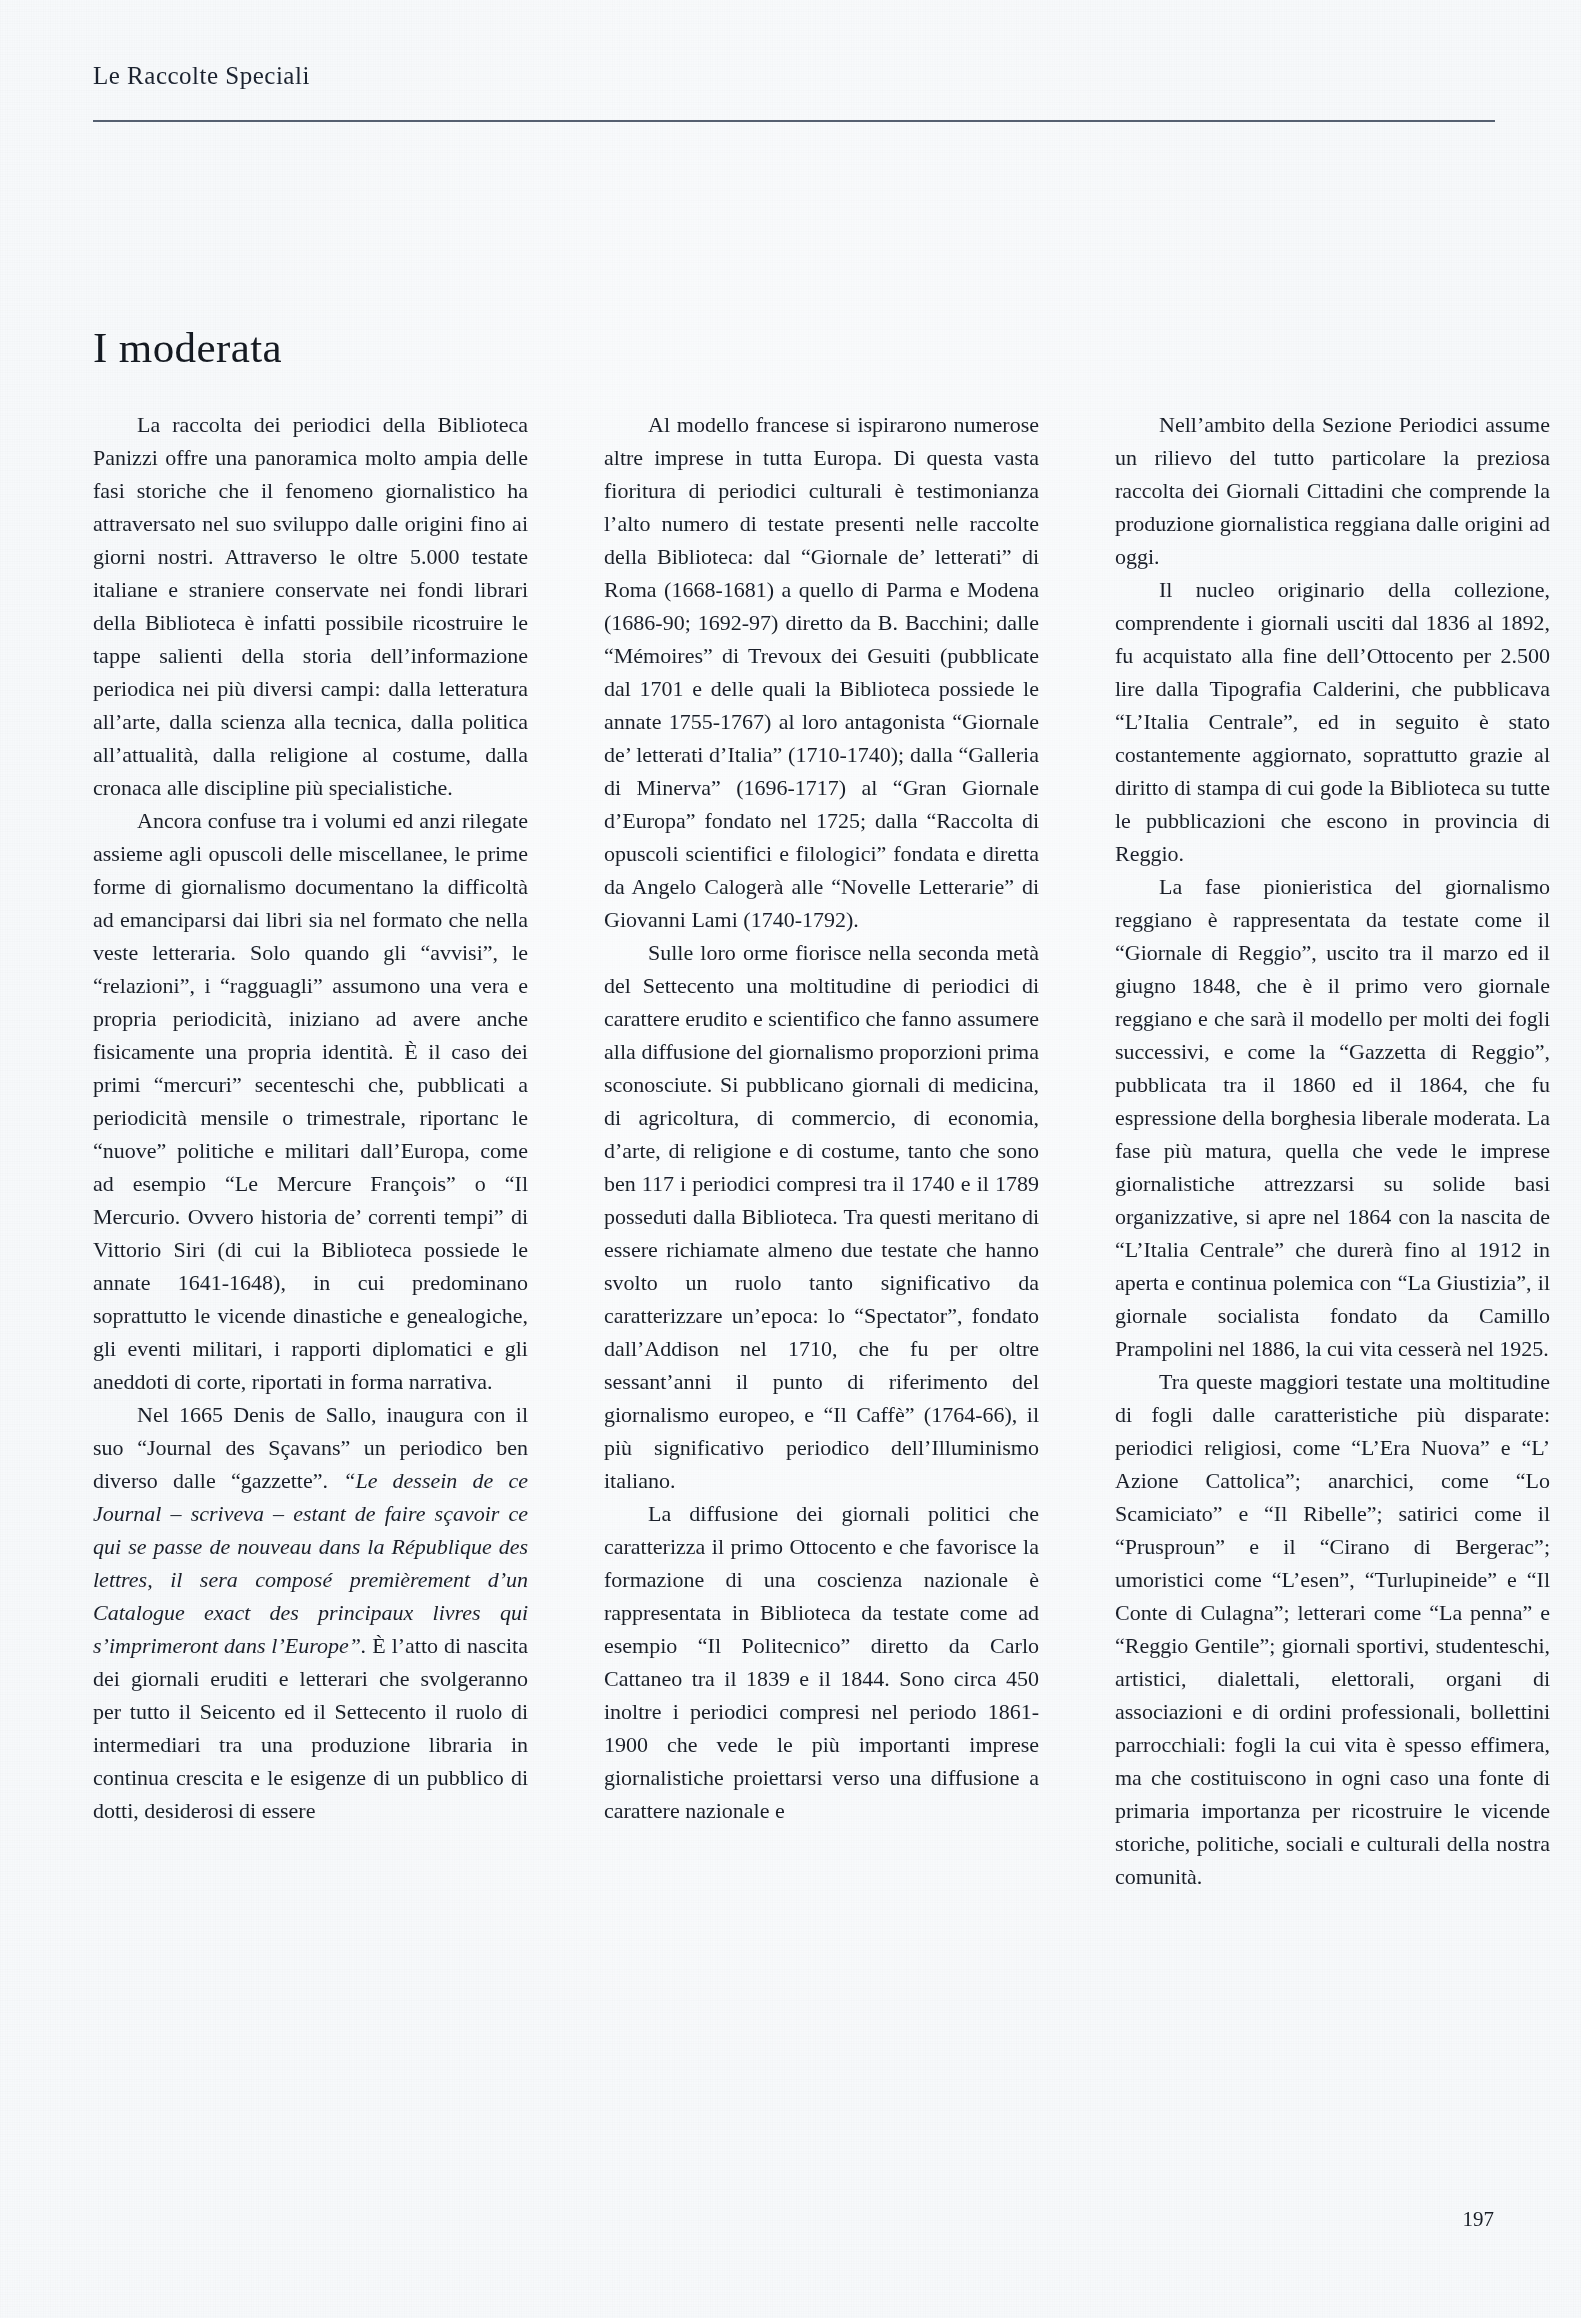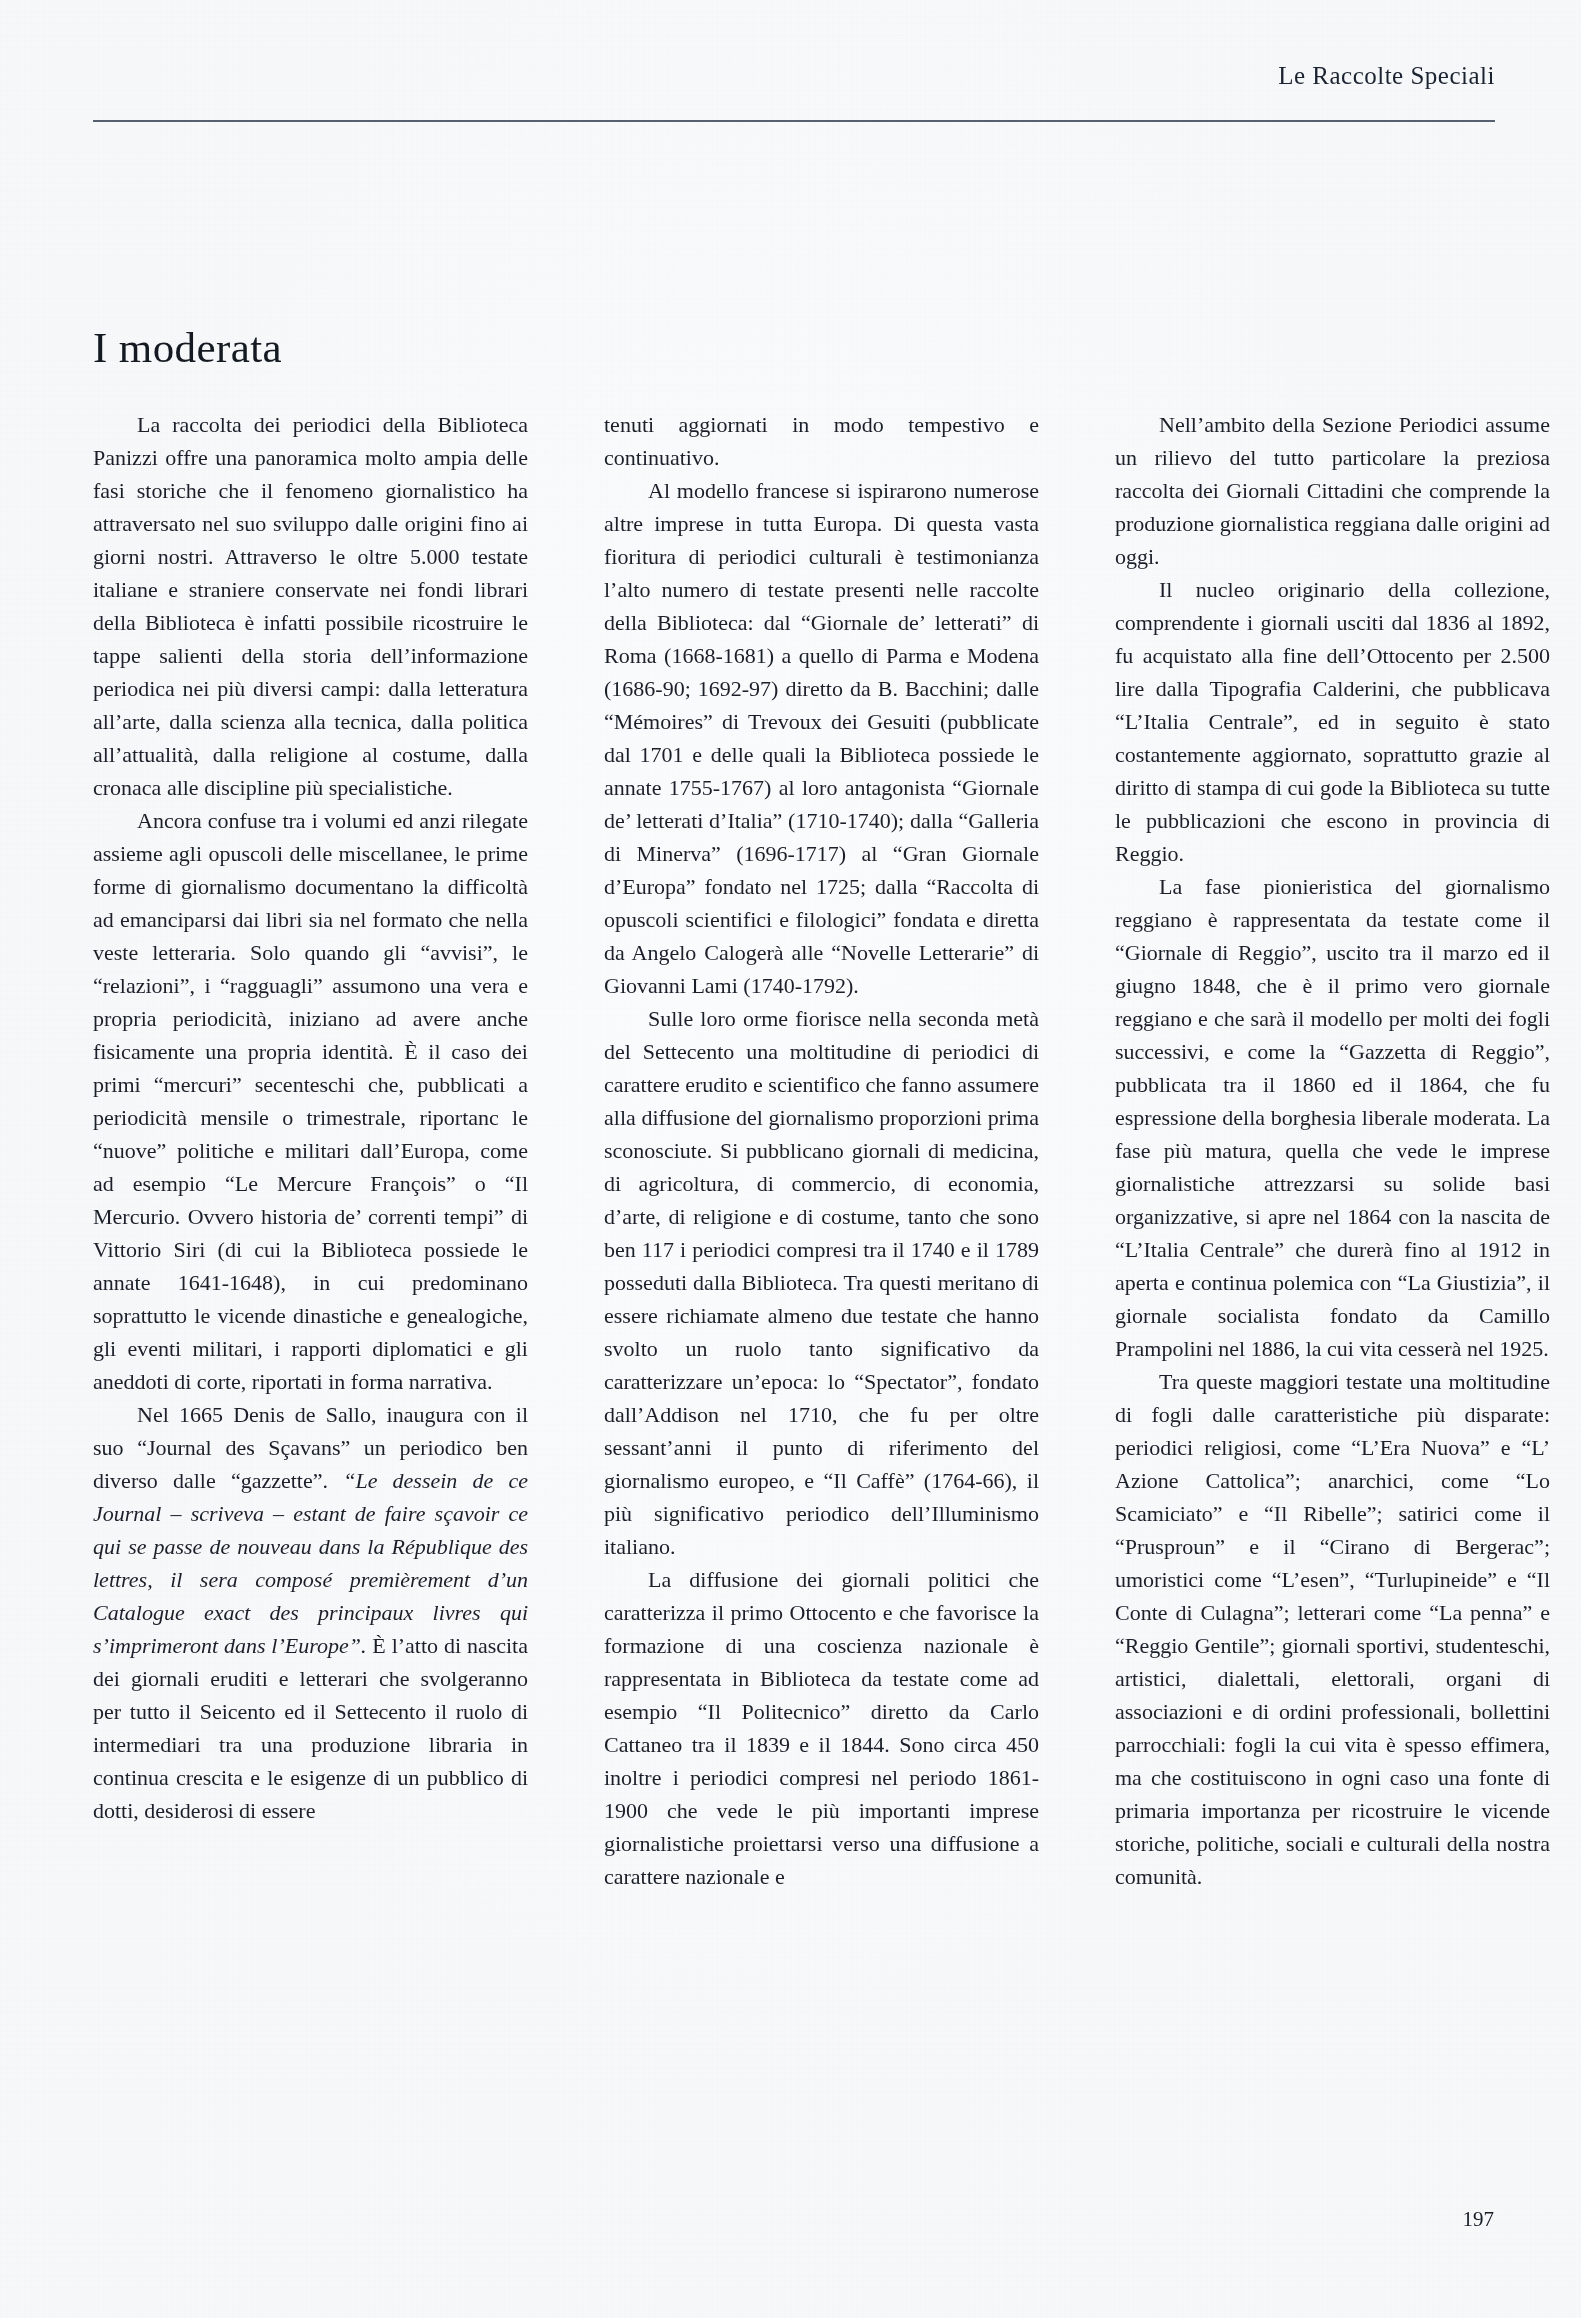--- a/index.html
+++ b/index.html
@@ -35,7 +35,6 @@
     left: 93px;
     top: 62px;
     width: 1402px;
-    text-align: right;
     font-size: 25px;
     letter-spacing: 0.5px;
     color: #1c2330;

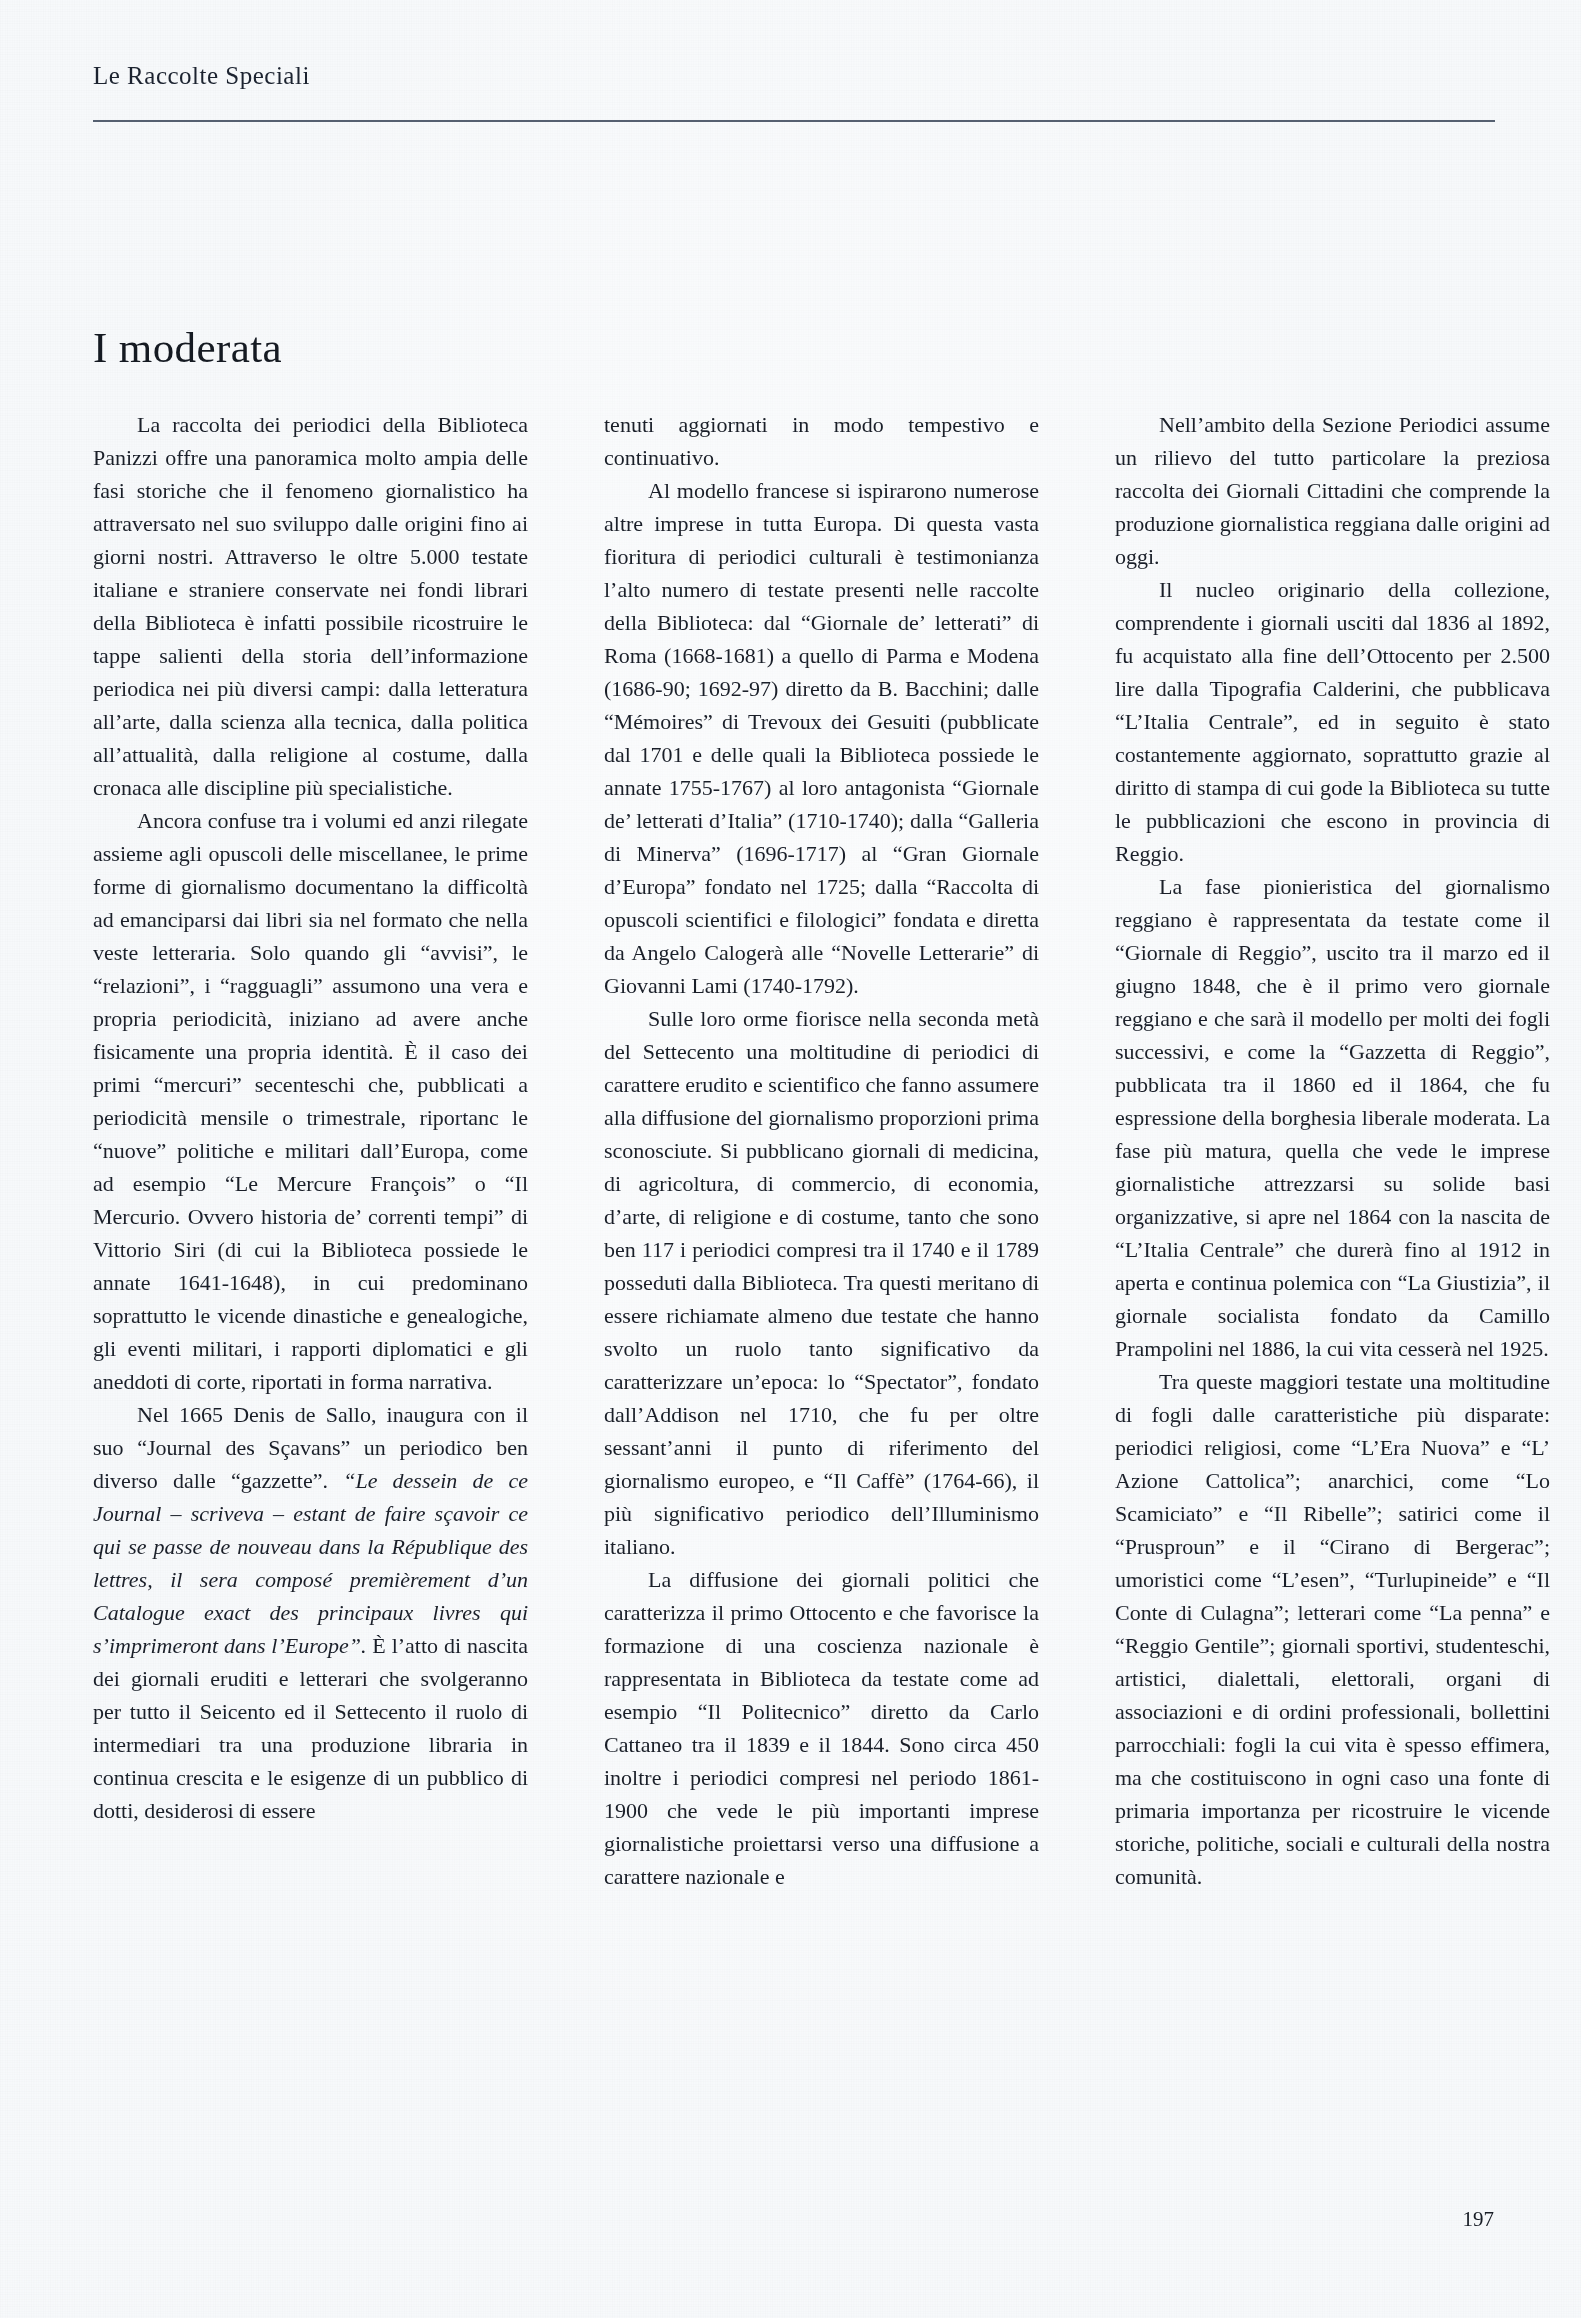--- a/index.html
+++ b/index.html
@@ -124,7 +124,6 @@
         <p class="indent"><span>Nel 1665 Denis de Sallo, inaugura con il suo “Journal des Sçavans” un periodico ben diverso dalle “gazzette”. </span><span class="ital">“Le dessein de ce Journal – scriveva – estant de faire sçavoir ce qui se passe de nouveau dans la République des lettres, il sera composé premièrement d’un Catalogue exact des principaux livres qui s’imprimeront dans l’Europe”.</span><span> È l’atto di nascita dei giornali eruditi e letterari che svolgeranno per tutto il Seicento ed il Settecento il ruolo di intermediari tra una produzione libraria in continua crescita e le esigenze di un pubblico di dotti, desiderosi di essere</span></p>
       </div>
     <div class="col">
-        <p class="cont"><span>tenuti aggiornati in modo tempestivo e continuativo.</span></p>
         <p class="indent"><span>Al modello francese si ispirarono numerose altre imprese in tutta Europa. Di questa vasta fioritura di periodici culturali è testimonianza l’alto numero di testate presenti nelle raccolte della Biblioteca: dal “Giornale de’ letterati” di Roma (1668-1681) a quello di Parma e Modena (1686-90; 1692-97) diretto da B. Bacchini; dalle “Mémoires” di Trevoux dei Gesuiti (pubblicate dal 1701 e delle quali la Biblioteca possiede le annate 1755-1767) al loro antagonista “Giornale de’ letterati d’Italia” (1710-1740); dalla “Galleria di Minerva” (1696-1717) al “Gran Giornale d’Europa” fondato nel 1725; dalla “Raccolta di opuscoli scientifici e filologici” fondata e diretta da Angelo Calogerà alle “Novelle Letterarie” di Giovanni Lami (1740-1792).</span></p>
         <p class="indent"><span>Sulle loro orme fiorisce nella seconda metà del Settecento una moltitudine di periodici di carattere erudito e scientifico che fanno assumere alla diffusione del giornalismo proporzioni prima sconosciute. Si pubblicano giornali di medicina, di agricoltura, di commercio, di economia, d’arte, di religione e di costume, tanto che sono ben 117 i periodici compresi tra il 1740 e il 1789 posseduti dalla Biblioteca. Tra questi meritano di essere richiamate almeno due testate che hanno svolto un ruolo tanto significativo da caratterizzare un’epoca: lo “Spectator”, fondato dall’Addison nel 1710, che fu per oltre sessant’anni il punto di riferimento del giornalismo europeo, e “Il Caffè” (1764-66), il più significativo periodico dell’Illuminismo italiano.</span></p>
         <p class="indent"><span>La diffusione dei giornali politici che caratterizza il primo Ottocento e che favorisce la formazione di una coscienza nazionale è rappresentata in Biblioteca da testate come ad esempio “Il Politecnico” diretto da Carlo Cattaneo tra il 1839 e il 1844. Sono circa 450 inoltre i periodici compresi nel periodo 1861-1900 che vede le più importanti imprese giornalistiche proiettarsi verso una diffusione a carattere nazionale e</span></p>

